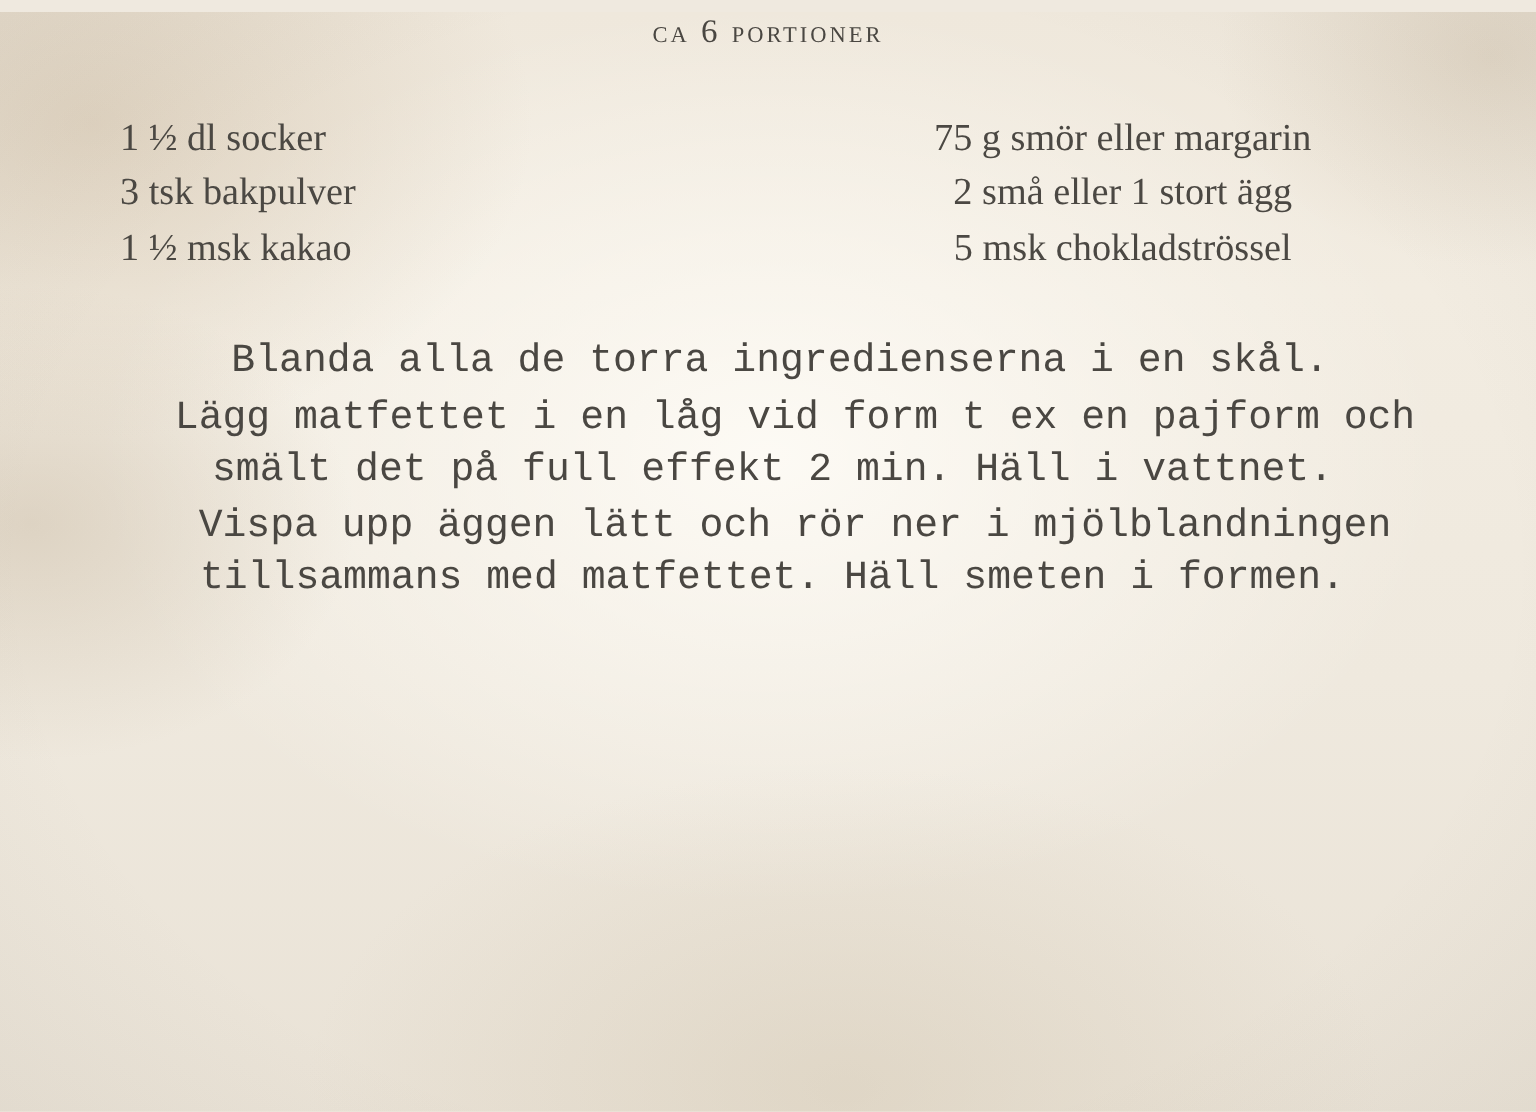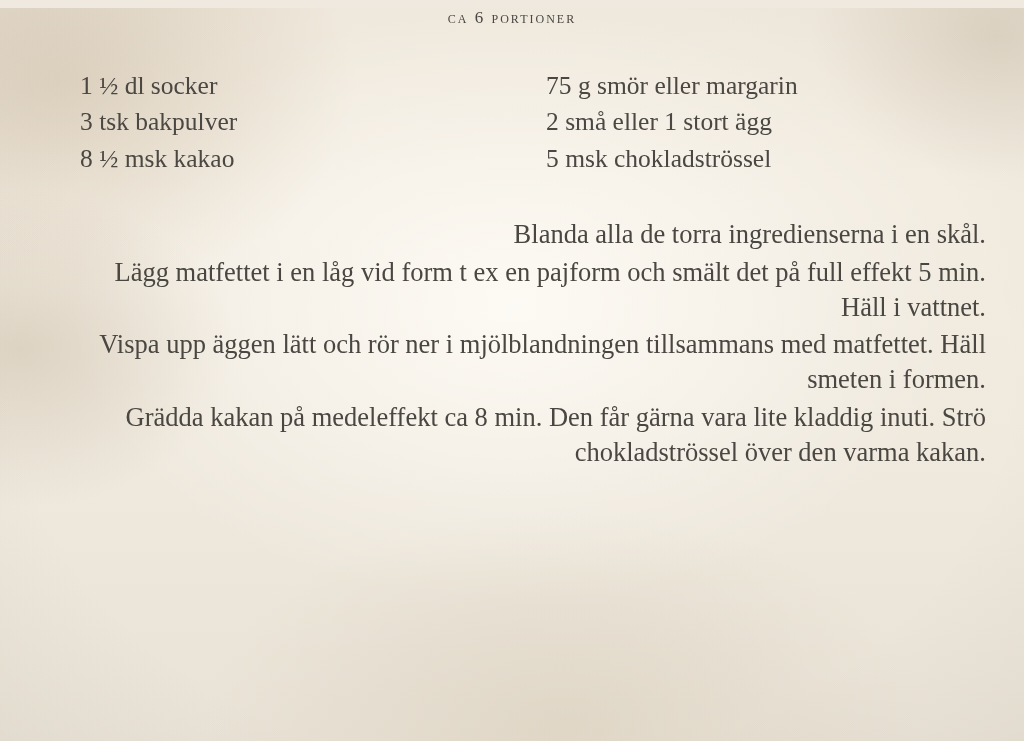--- a/index.html
+++ b/index.html
@@ -60,7 +60,7 @@
   .subtitle {
     text-align: center;
     margin-top: 8px;
-    font-size: 17px;
+    font-size: 22px;
     letter-spacing: 2.0px;
     font-variant: small-caps;
     color: #4a4742;

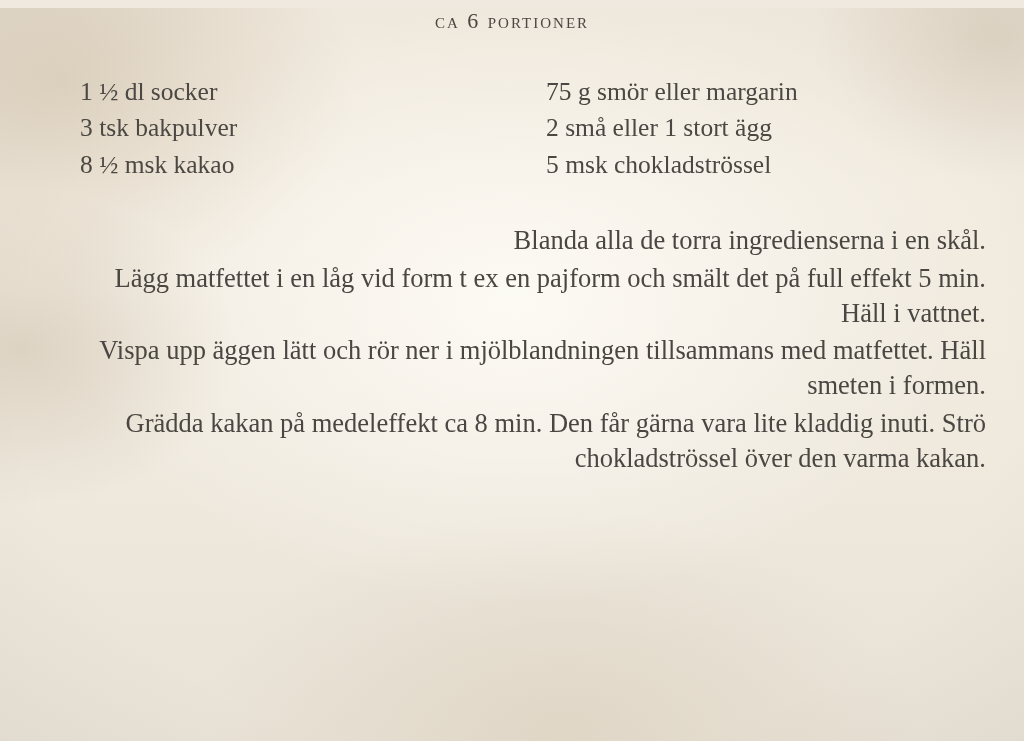--- a/index.html
+++ b/index.html
@@ -72,7 +72,7 @@
     margin-top: 40px;
     padding-left: 58px;
     padding-right: 40px;
-    gap: 11px;
+    gap: 0;
   }
   .ing-col {
     font-size: 25.5px;

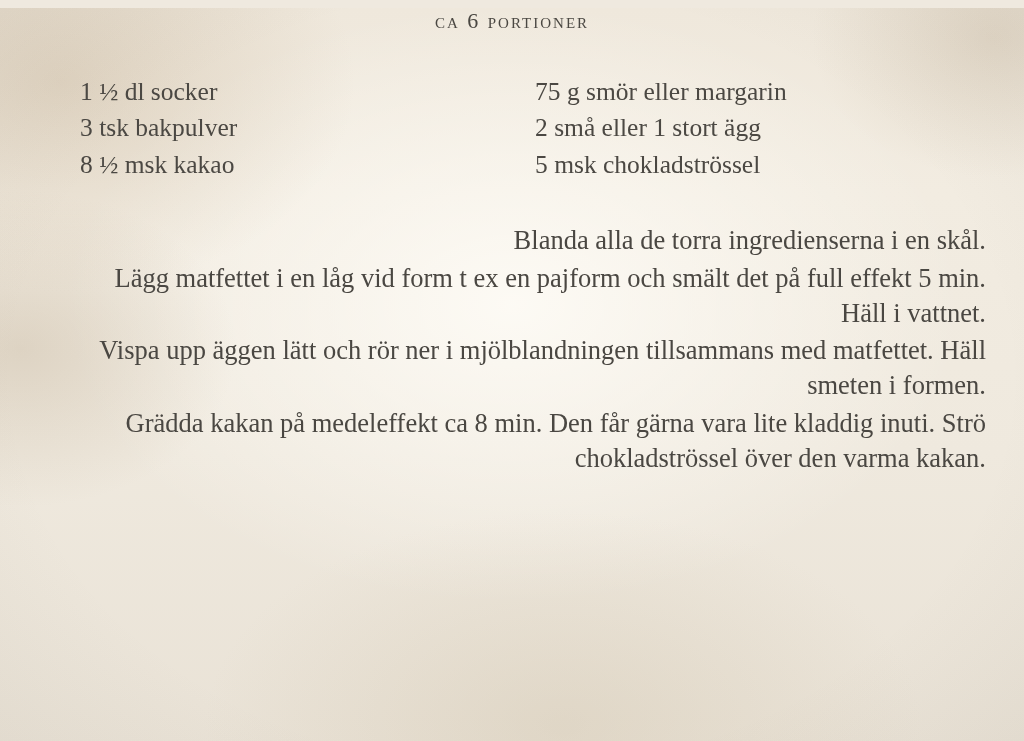--- a/index.html
+++ b/index.html
@@ -80,7 +80,7 @@
     color: #4b4843;
   }
   .ing-col.left { width: 455px; }
-  .ing-col.right { flex: 1; }
+  .ing-col.right { flex: 1; text-align: center; }
   .ing-item {
     white-space: nowrap;
   }

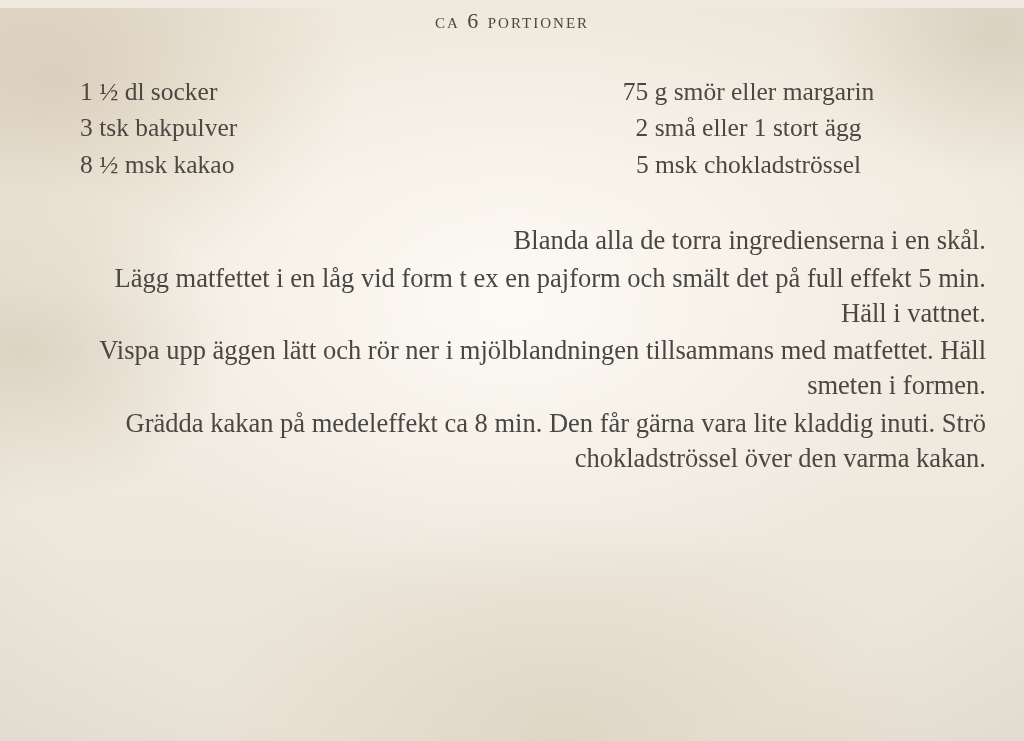--- a/index.html
+++ b/index.html
@@ -115,7 +115,7 @@
       <div class="ing-col left">
         <div class="ing-item">1 ½ dl socker</div>
         <div class="ing-item">3 tsk bakpulver</div>
-        <div class="ing-item">8 ½ msk kakao</div>
+        <div class="ing-item">1 ½ msk kakao</div>
       </div>
       <div class="ing-col right">
         <div class="ing-item">75 g smör eller margarin</div>

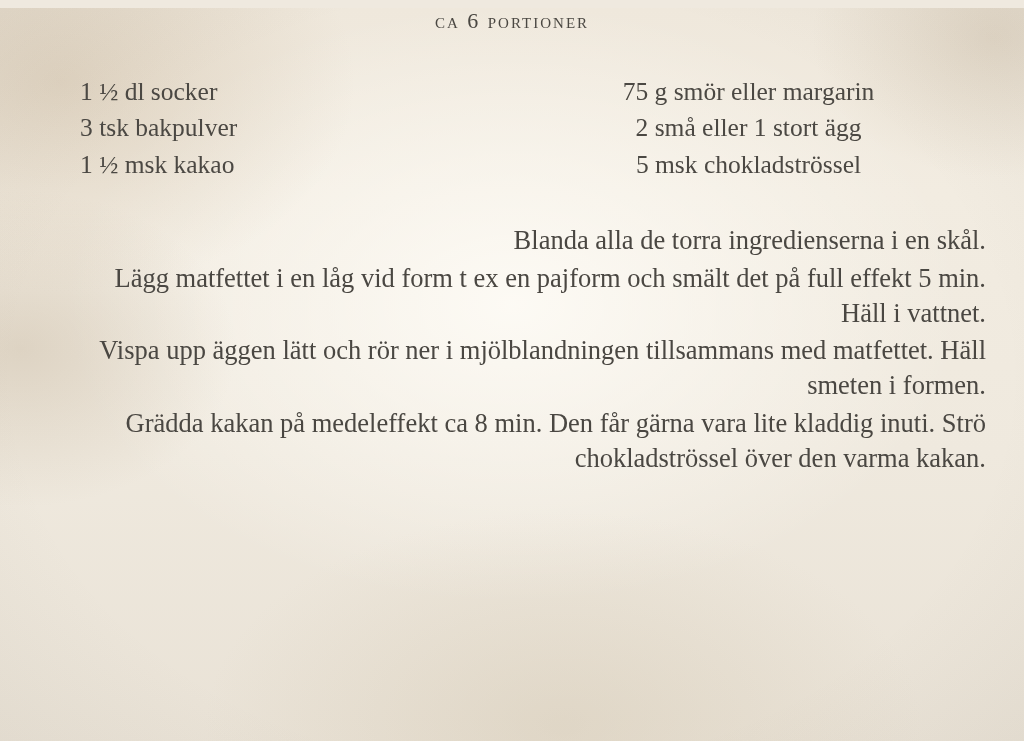--- a/index.html
+++ b/index.html
@@ -93,7 +93,8 @@
     font-size: 26.5px;
     line-height: 1.33;
     color: #4a4742;
-    text-align: right;
+    text-align: center;
+    font-family: Liberation Mono, monospace;
   }
   .body p {
     margin: 0 0 2px 0;

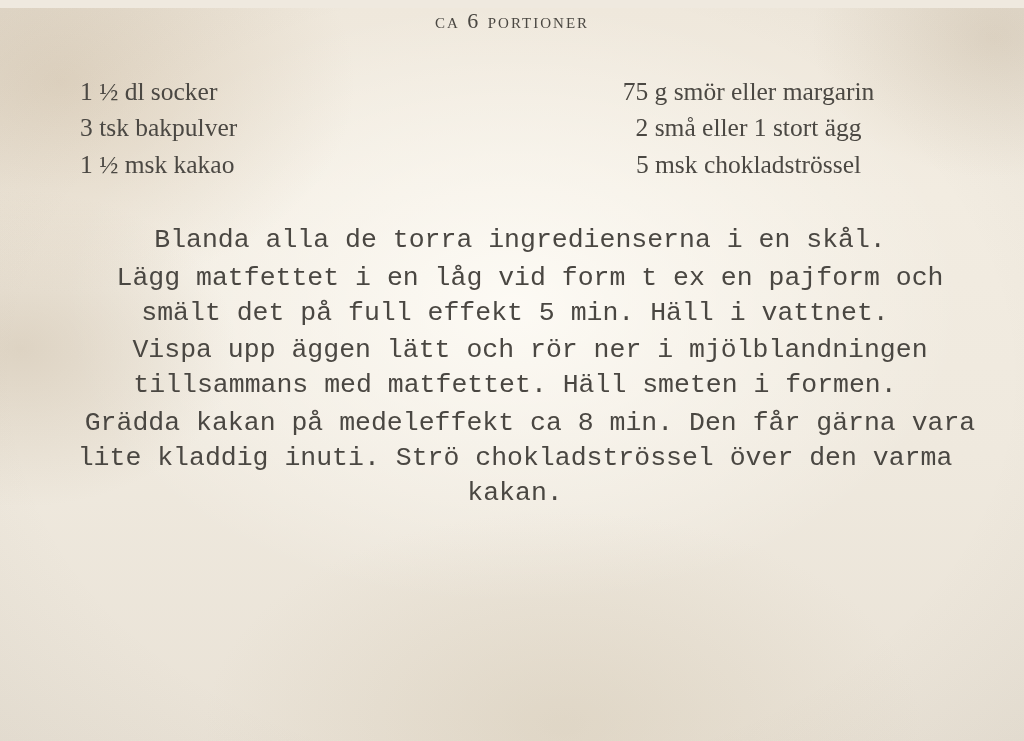--- a/index.html
+++ b/index.html
@@ -127,7 +127,7 @@
 
     <div class="body">
       <p class="first">Blanda alla de torra ingredienserna i en skål.</p>
-      <p>Lägg matfettet i en låg vid form t ex en pajform och smält det på full effekt 5 min. Häll i vattnet.</p>
+      <p>Lägg matfettet i en låg vid form t ex en pajform och smält det på full effekt 2 min. Häll i vattnet.</p>
       <p>Vispa upp äggen lätt och rör ner i mjölblandningen tillsammans med matfettet. Häll smeten i formen.</p>
       <p>Grädda kakan på medeleffekt ca 8 min. Den får gärna vara lite kladdig inuti. Strö chokladströssel över den varma kakan.</p>
     </div>

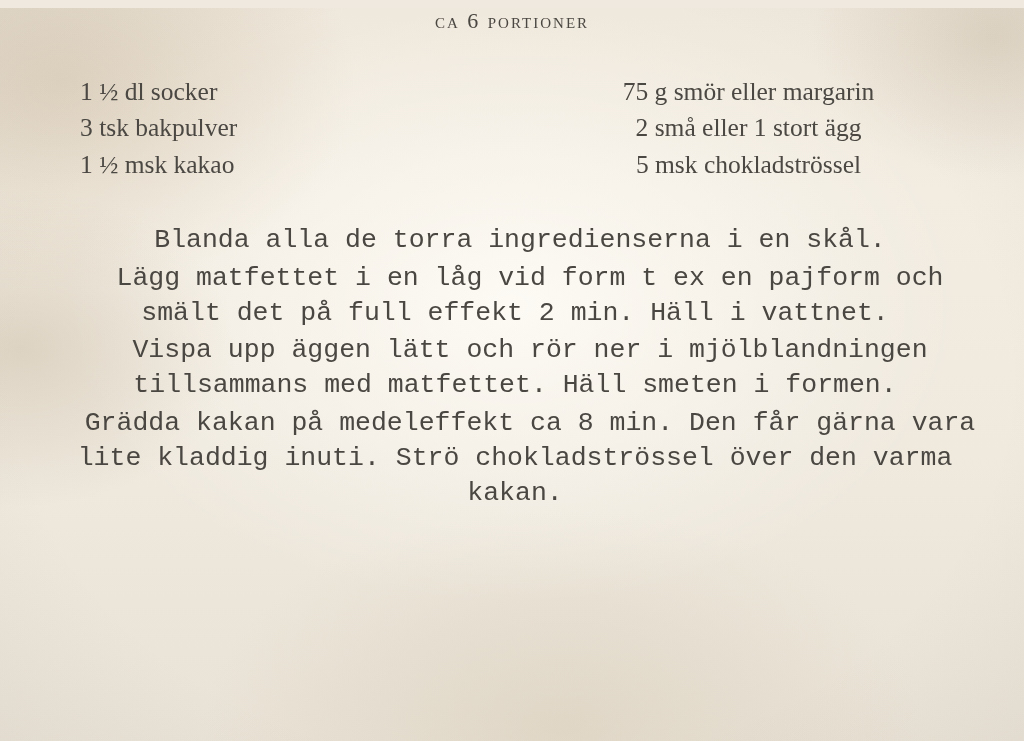--- a/index.html
+++ b/index.html
@@ -129,7 +129,6 @@
       <p class="first">Blanda alla de torra ingredienserna i en skål.</p>
       <p>Lägg matfettet i en låg vid form t ex en pajform och smält det på full effekt 2 min. Häll i vattnet.</p>
       <p>Vispa upp äggen lätt och rör ner i mjölblandningen tillsammans med matfettet. Häll smeten i formen.</p>
-      <p>Grädda kakan på medeleffekt ca 8 min. Den får gärna vara lite kladdig inuti. Strö chokladströssel över den varma kakan.</p>
     </div>
 
   </div>

